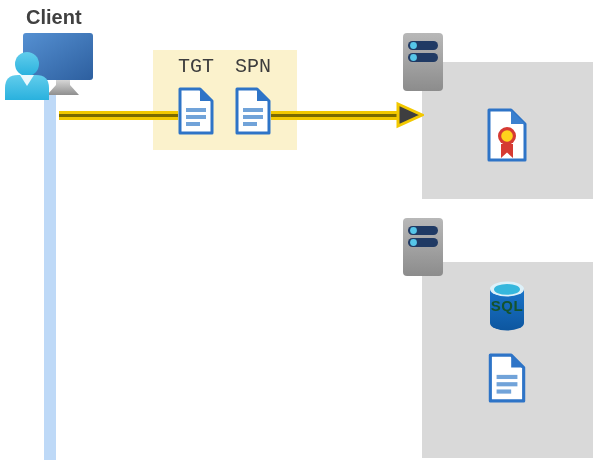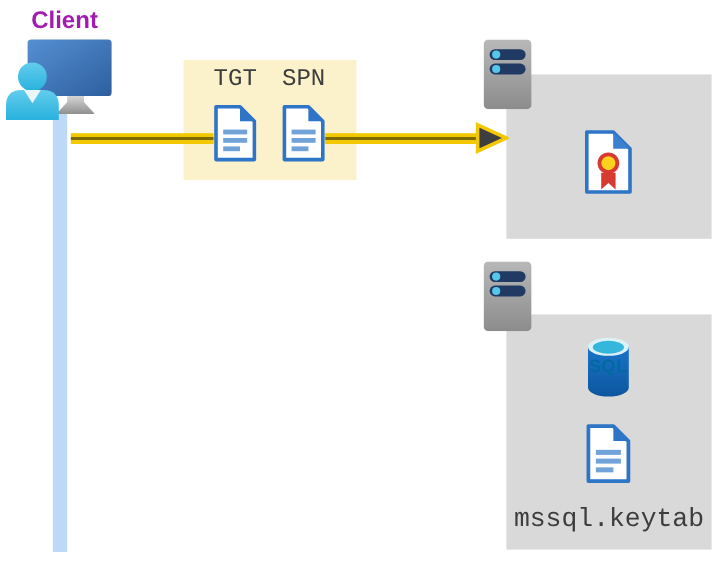--- a/index.html
+++ b/index.html
@@ -9,7 +9,7 @@
     font-family:"Liberation Sans", sans-serif; overflow:hidden;
   }
   .abs { position:absolute; }
-  .title { font-weight:bold; font-size:20px; line-height:23px; color:#a21caf; }
+  .title { font-weight:bold; font-size:20px; line-height:23px; color:#404040; }
   .sublabel { font-size:20px; color:#3d3d3d;font-family:Liberation Mono, monospace; }
   
   .vline { left:44px; top:93px; width:12px; height:367px; background:#bed9f7; }

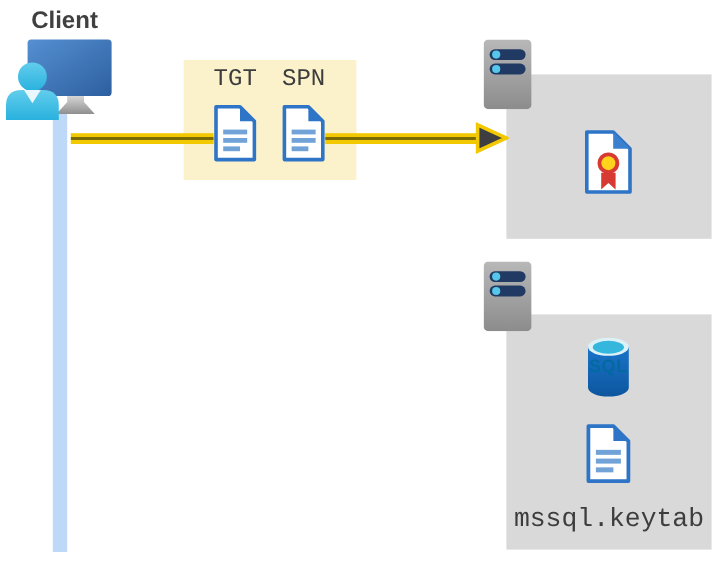--- a/index.html
+++ b/index.html
@@ -35,7 +35,7 @@
   .keytab-label { left:422px; top:420px; width:171px; text-align:center; font-size:22px; }
   .sql-badge {
     left:488px; top:297px; width:38px; text-align:center;
-    color:#0369a1; font-weight:bold; font-size:15px; letter-spacing:0.5px;
+    color:#14532d; font-weight:bold; font-size:15px; letter-spacing:0.5px;
   }
 </style>
 </head>

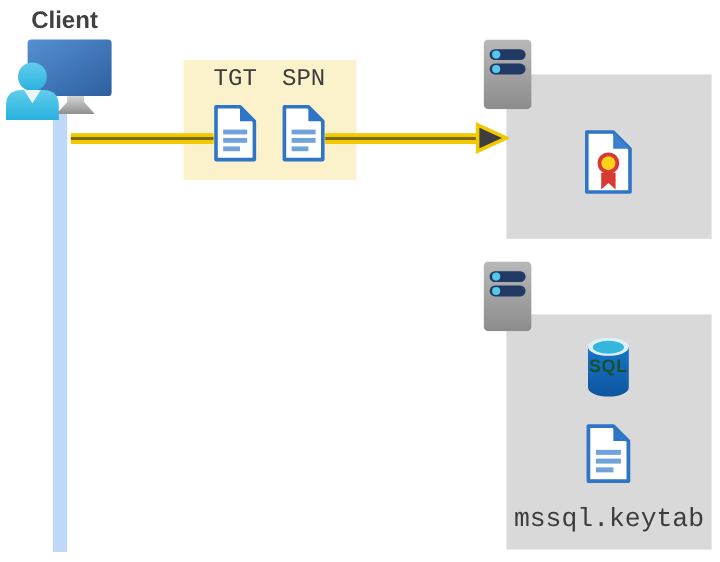--- a/index.html
+++ b/index.html
@@ -152,7 +152,6 @@
   <div class="abs title client-label">Client</div>
   <div class="abs sublabel tgt-label">TGT</div>
   <div class="abs sublabel spn-label">SPN</div>
-  <div class="abs sublabel keytab-label">mssql.keytab</div>
 
 </div>
 

